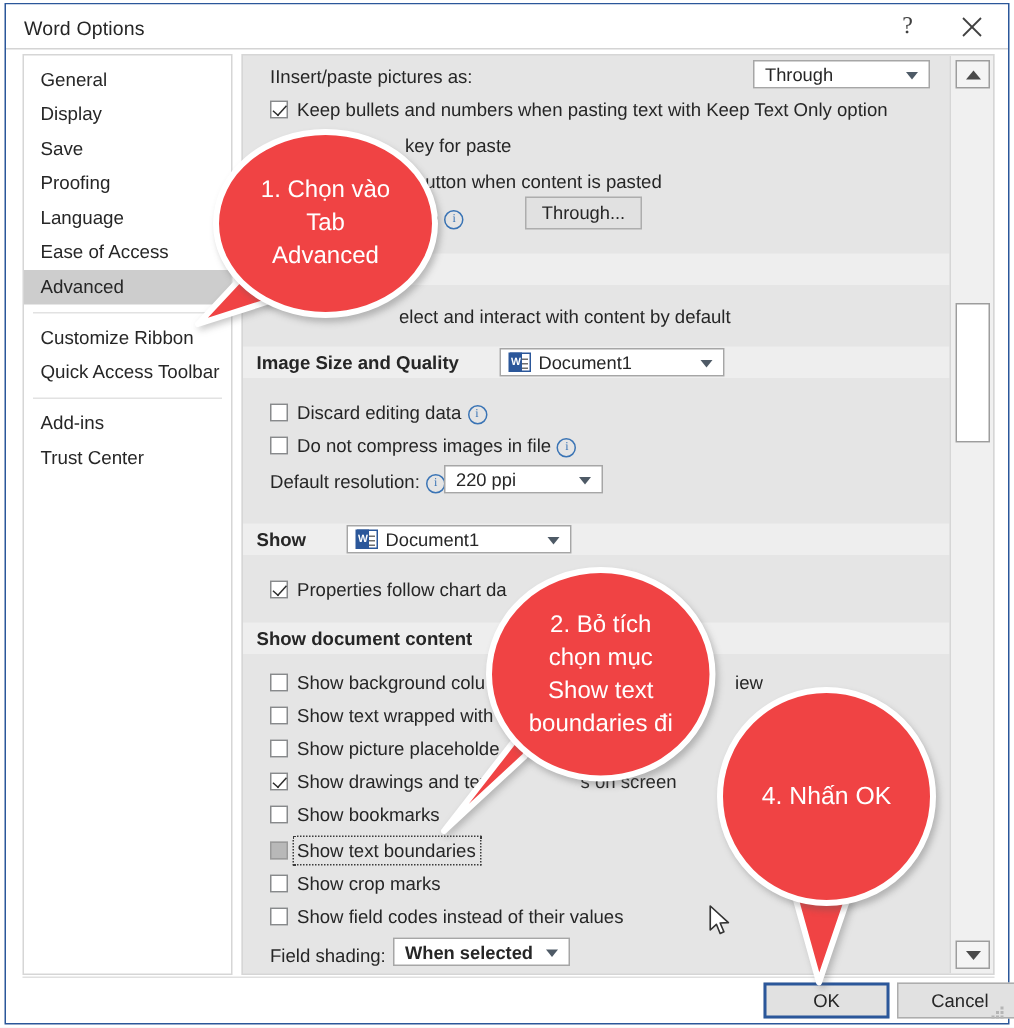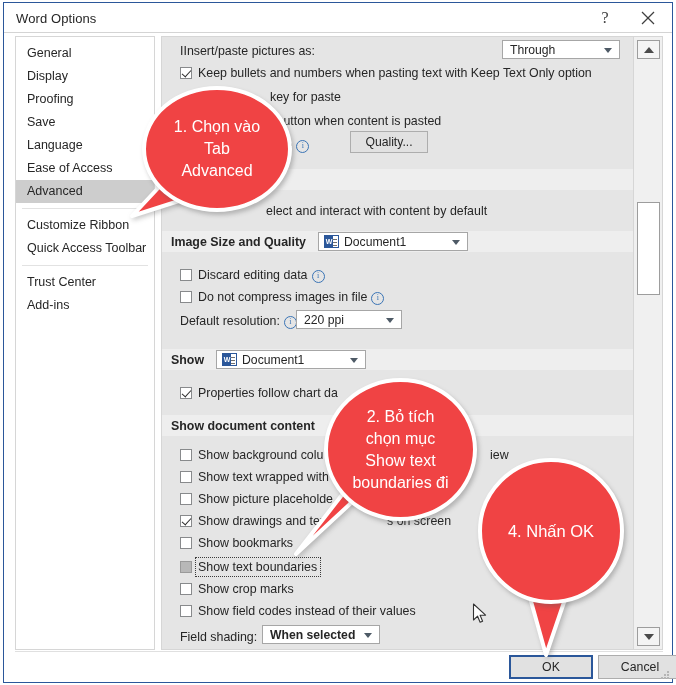--- a/index.html
+++ b/index.html
@@ -414,8 +414,8 @@
     <div class="nav-gap"></div>
     <div class="nav-item">General</div>
     <div class="nav-item">Display</div>
+    <div class="nav-item">Save</div>
     <div class="nav-item">Proofing</div>
-    <div class="nav-item">Save</div>
     <div class="nav-item">Language</div>
     <div class="nav-item">Ease of Access</div>
     <div class="nav-item selected">Advanced</div>

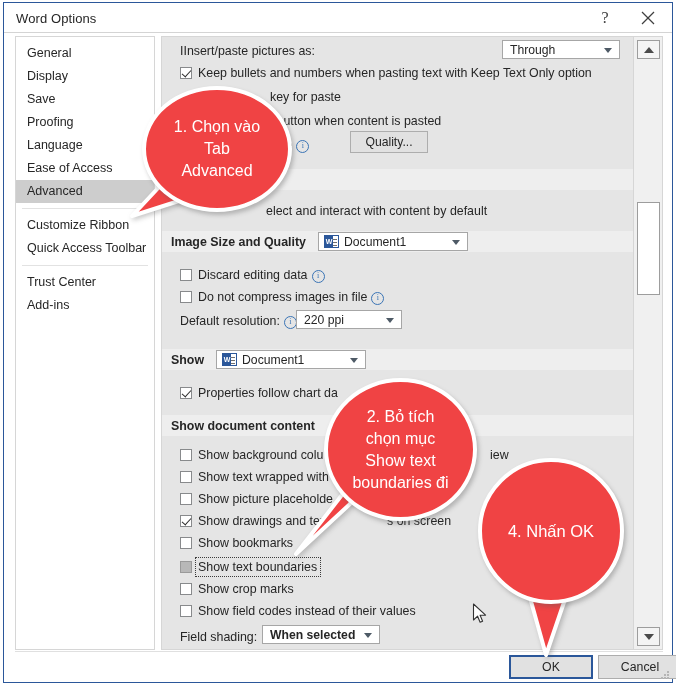--- a/index.html
+++ b/index.html
@@ -452,7 +452,7 @@
         <span>paste</span><span class="info-i">i</span>
       </div>
       <div class="pushbtn" style="position:absolute; left:188px; top:94px; width:78px;">
-        <span>Quality...</span>
+        <span>Through...</span>
       </div>
 
       <div class="section-bar" style="top:132px; background:#eeeeee;"></div>

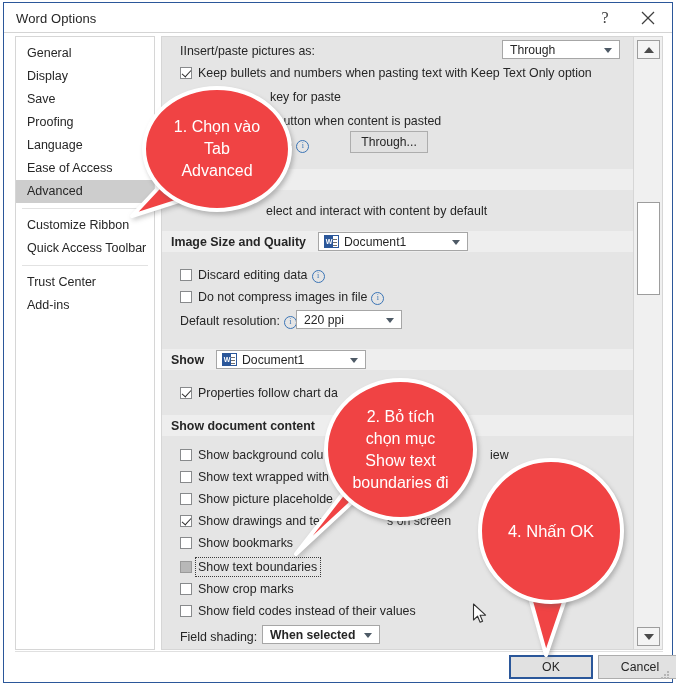--- a/index.html
+++ b/index.html
@@ -170,6 +170,7 @@
     background: #eeeeee;
     display: flex;
     align-items: center;
+    gap: 15px;
   }
   .section-bar .sec-title {
     font-size: 12.4px;

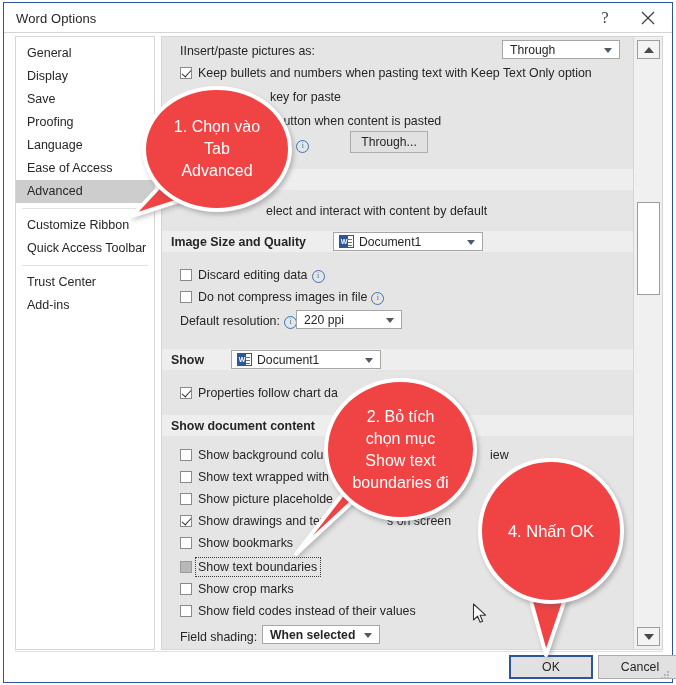--- a/index.html
+++ b/index.html
@@ -424,8 +424,8 @@
     <div class="nav-item">Customize Ribbon</div>
     <div class="nav-item">Quick Access Toolbar</div>
     <div class="nav-sep"></div>
+    <div class="nav-item">Add-ins</div>
     <div class="nav-item">Trust Center</div>
-    <div class="nav-item">Add-ins</div>
   </div>
 
   <div id="content-pane">

